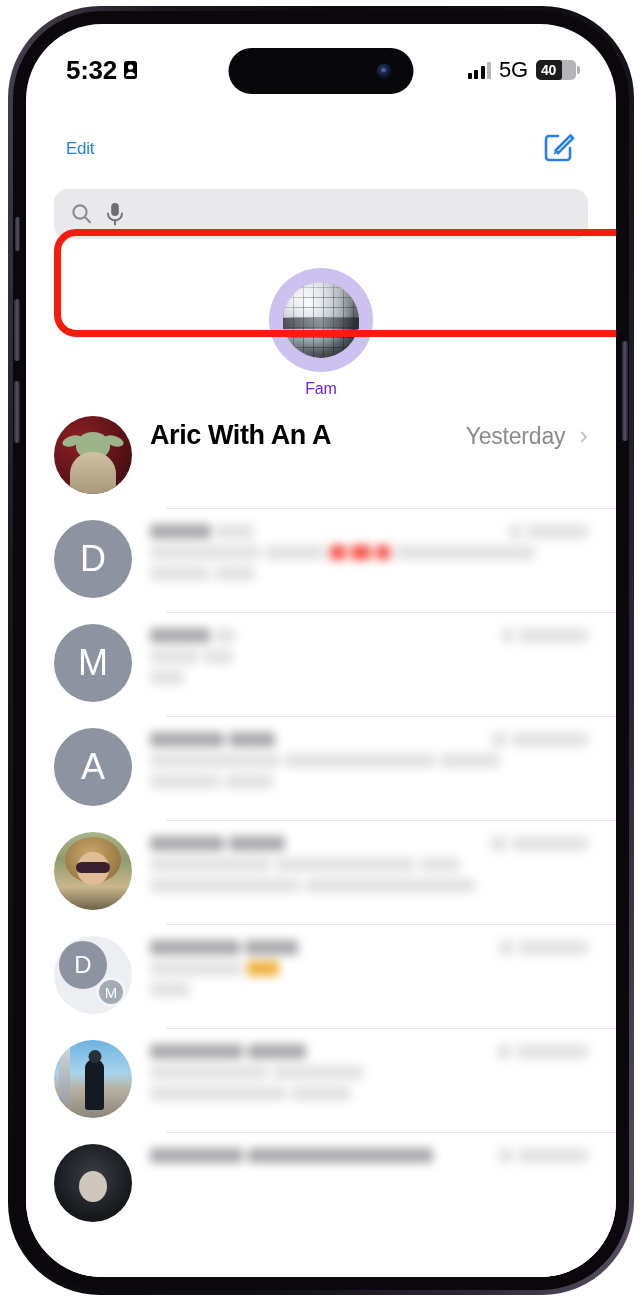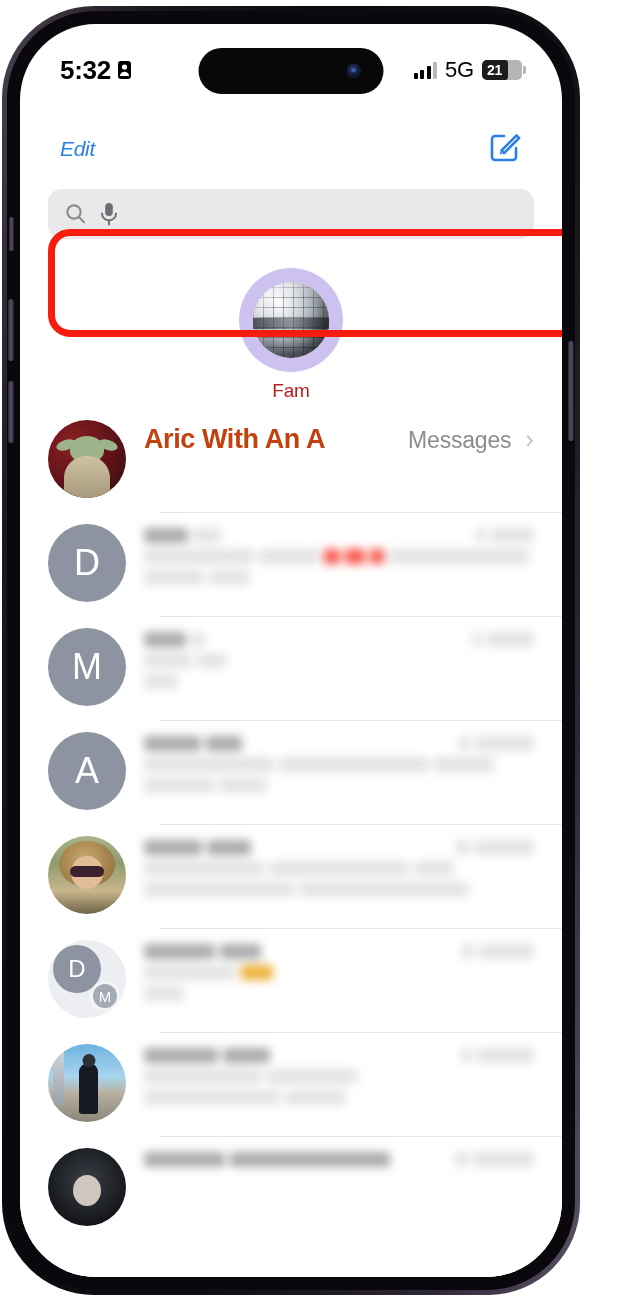--- a/index.html
+++ b/index.html
@@ -13,8 +13,8 @@
   
   #phone-frame {
     position: absolute;
-    left: 2px; top: 6px;
-    width: 578px; height: 1289px;
+    left: 8px; top: 6px;
+    width: 626px; height: 1289px;
     border-radius: 92px;
     background: linear-gradient(105deg,#4a4352 0%,#1b171f 16%,#0b090d 34%,#120f15 62%,#2e2836 84%,#5b5366 100%);
     padding: 5px;

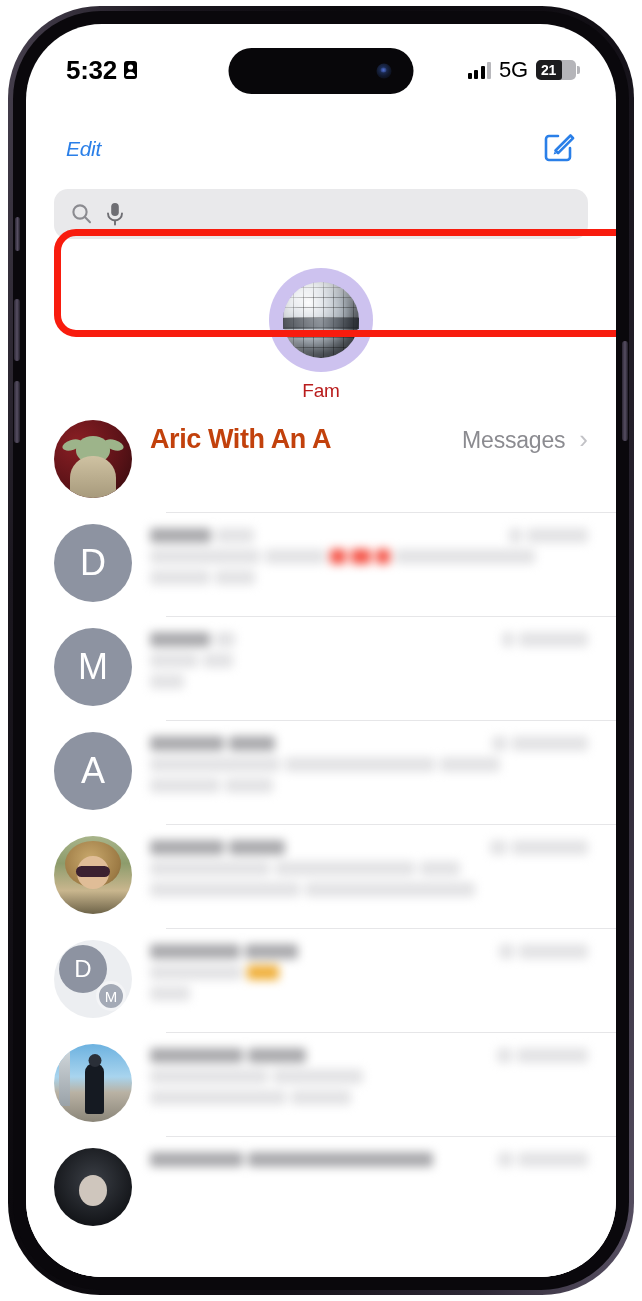--- a/index.html
+++ b/index.html
@@ -366,7 +366,7 @@
           <span id="network-label">5G</span>
           <div id="battery">
             <div id="battery-fill"></div>
-            <span id="battery-level">21</span>
+            <span id="battery-level">40</span>
           </div>
         </div>
       </div>

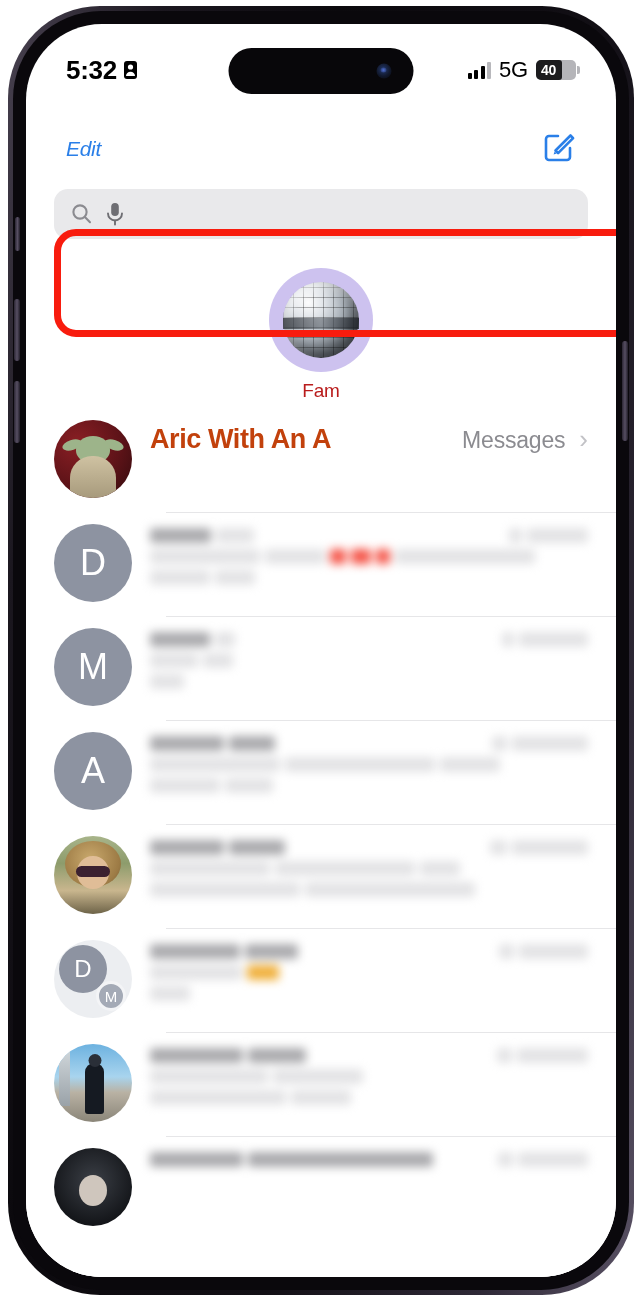--- a/index.html
+++ b/index.html
@@ -122,7 +122,7 @@
     z-index: 20;
   }
   #edit-button {
-    font-size: 21px; color: #2a7fe8; letter-spacing: -0.3px; font-style: italic;
+    font-size: 17px; color: #2a7fe8; letter-spacing: -0.3px;
   }
   #nav-title {
     position: absolute; left: 0; right: 0; text-align: center;

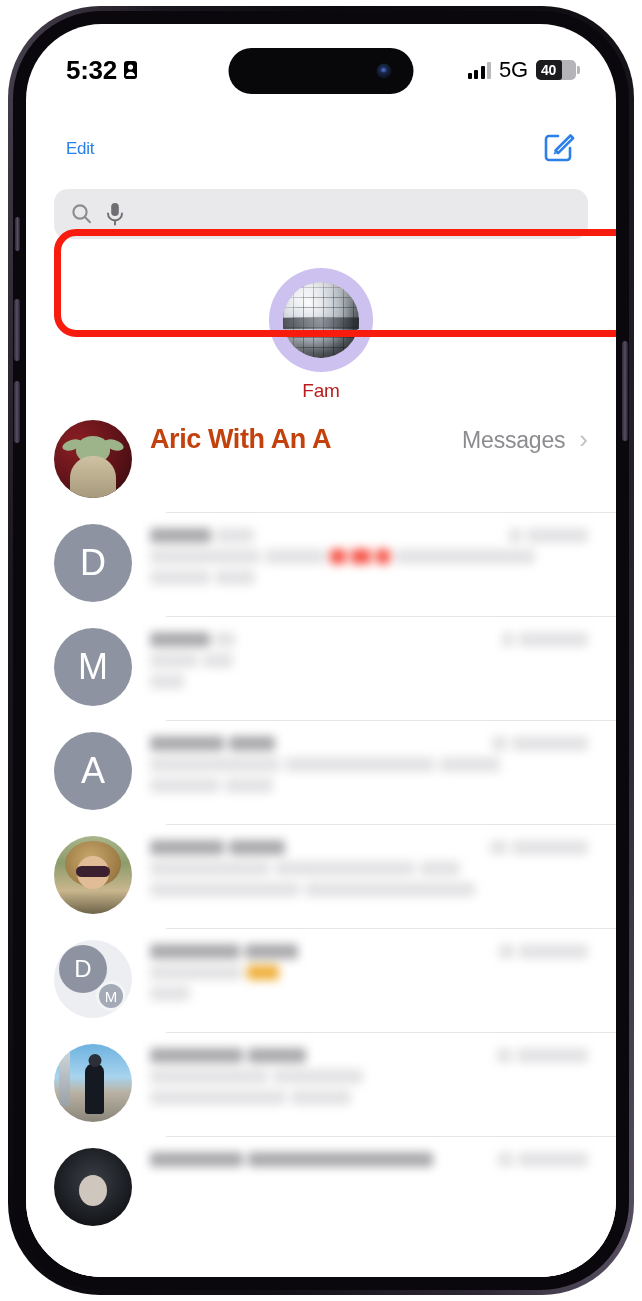--- a/index.html
+++ b/index.html
@@ -178,7 +178,7 @@
     background: linear-gradient(90deg, rgba(40,44,50,.75), rgba(90,96,104,.55), rgba(30,34,40,.8));
   }
   .pinned-label {
-    margin-top: 8px; font-size: 19px; color: #b91c1c; letter-spacing: -0.1px;
+    margin-top: 8px; font-size: 16px; color: #6d28d9; letter-spacing: -0.1px;
   }
 
   

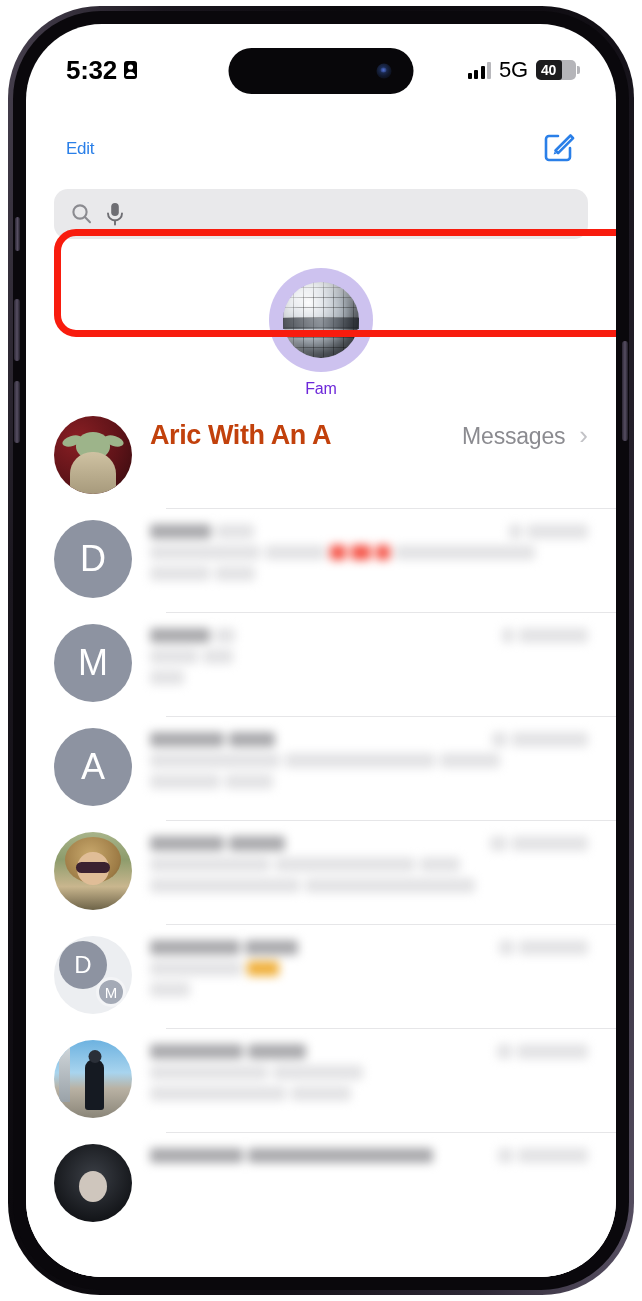--- a/index.html
+++ b/index.html
@@ -216,7 +216,7 @@
   .row-body { flex: 1; min-width: 0; padding-top: 4px; }
   .row-top { display: flex; align-items: baseline; gap: 8px; }
   .row-name {
-    font-size: 27px; font-weight: bold; color: #c2410c;
+    font-size: 27px; font-weight: bold; color: #000000;
     letter-spacing: -0.4px; white-space: nowrap;
   }
   .row-time {

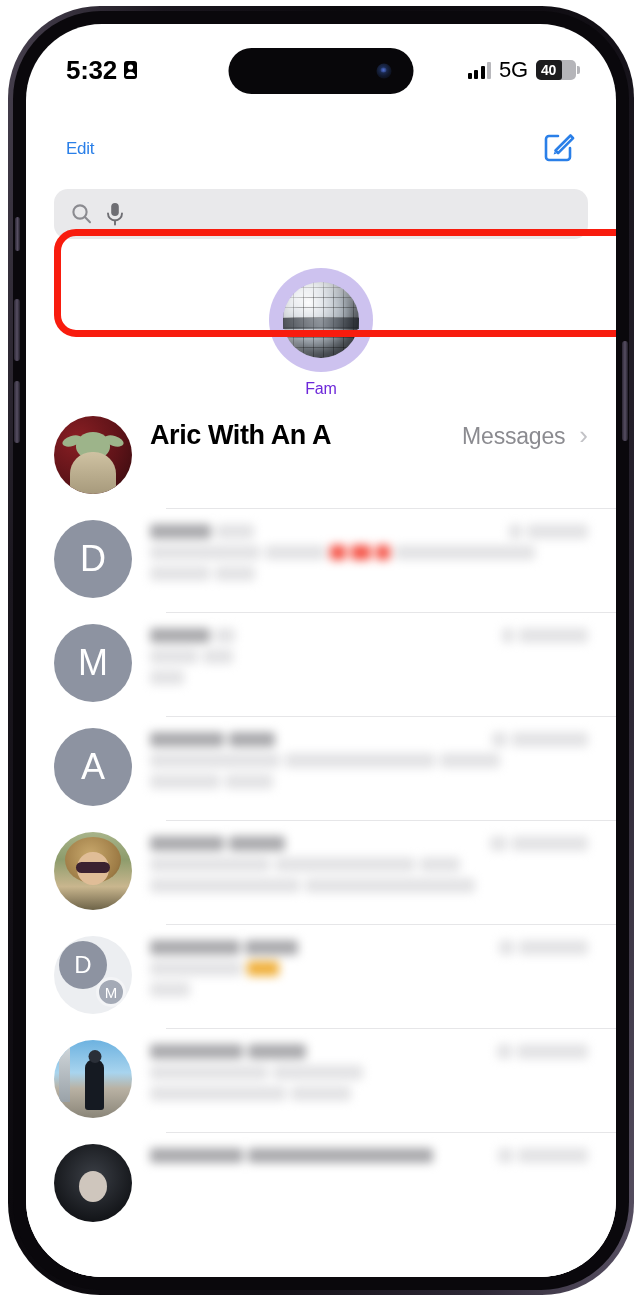--- a/index.html
+++ b/index.html
@@ -415,7 +415,7 @@
           <div class="row-body">
             <div class="row-top">
               <span class="row-name">Aric With An A</span>
-              <span class="row-time">Messages</span>
+              <span class="row-time">Yesterday</span>
               <span class="row-chevron">›</span>
             </div>
           </div>

